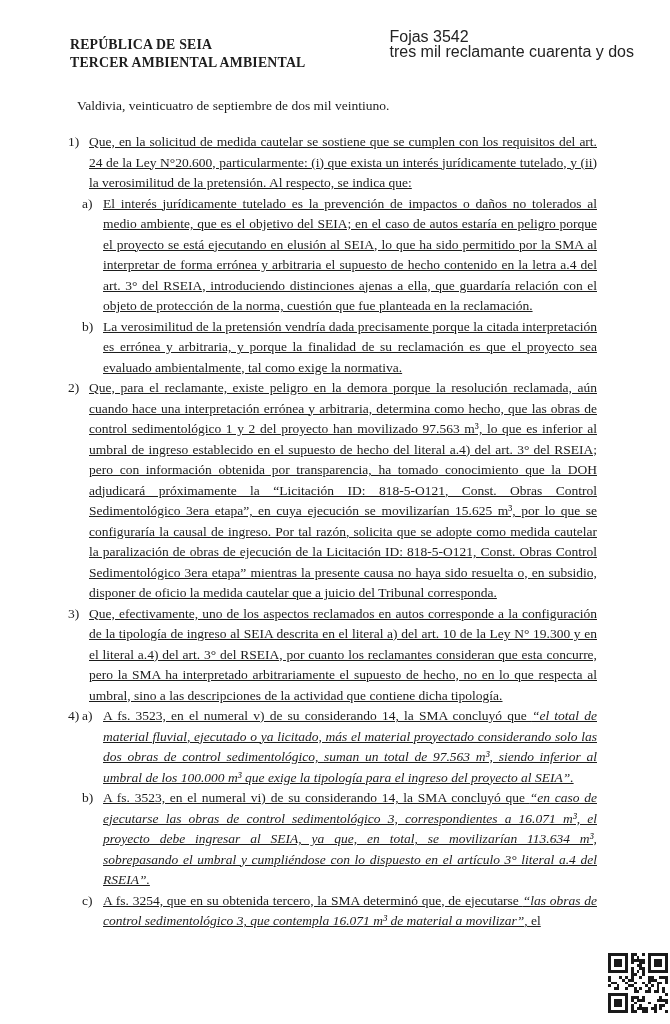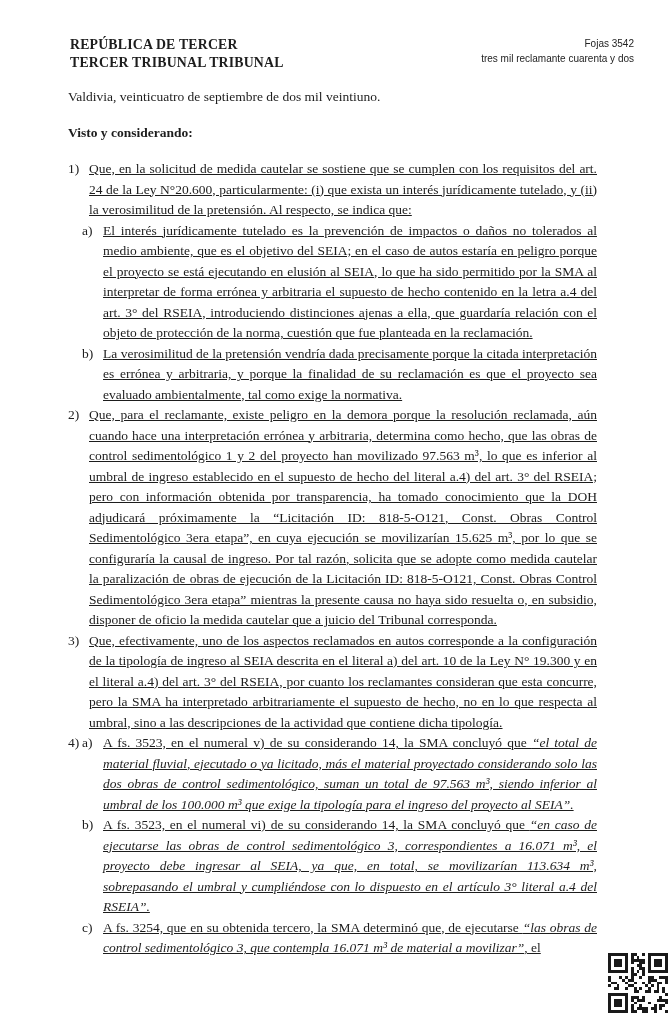--- a/index.html
+++ b/index.html
@@ -47,7 +47,7 @@
 <div class="page">
 
   <div class="hdr-left">
-    <div>REPÚBLICA DE TERCER</div>
+    <div>REPÚBLICA DE SEIA</div>
     <div>TERCER TRIBUNAL TRIBUNAL</div>
   </div>
 

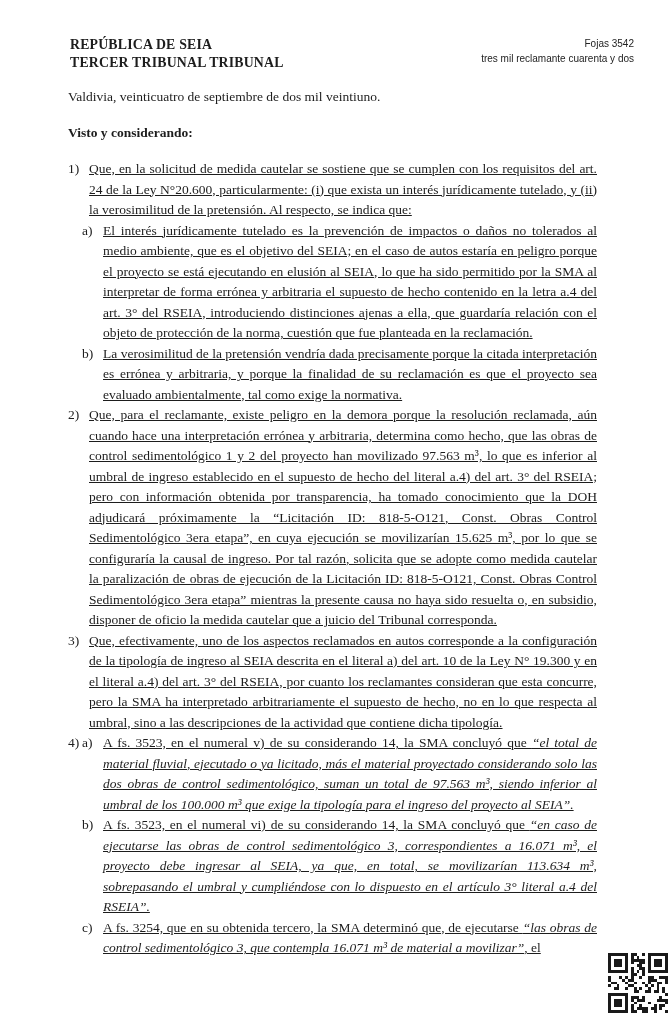--- a/index.html
+++ b/index.html
@@ -18,9 +18,9 @@
     letter-spacing:0.2px; white-space:nowrap;
   }
   .hdr-right {
-    position:absolute; right:36px; top:37px;
+    position:absolute; right:36px; top:30px;
     font-family:"Liberation Sans","DejaVu Sans",sans-serif;
-    font-size:10px; line-height:14.5px; text-align:right; color:#232323;
+    font-size:16px; line-height:14.5px; color:#232323;
     white-space:nowrap;
   }
   

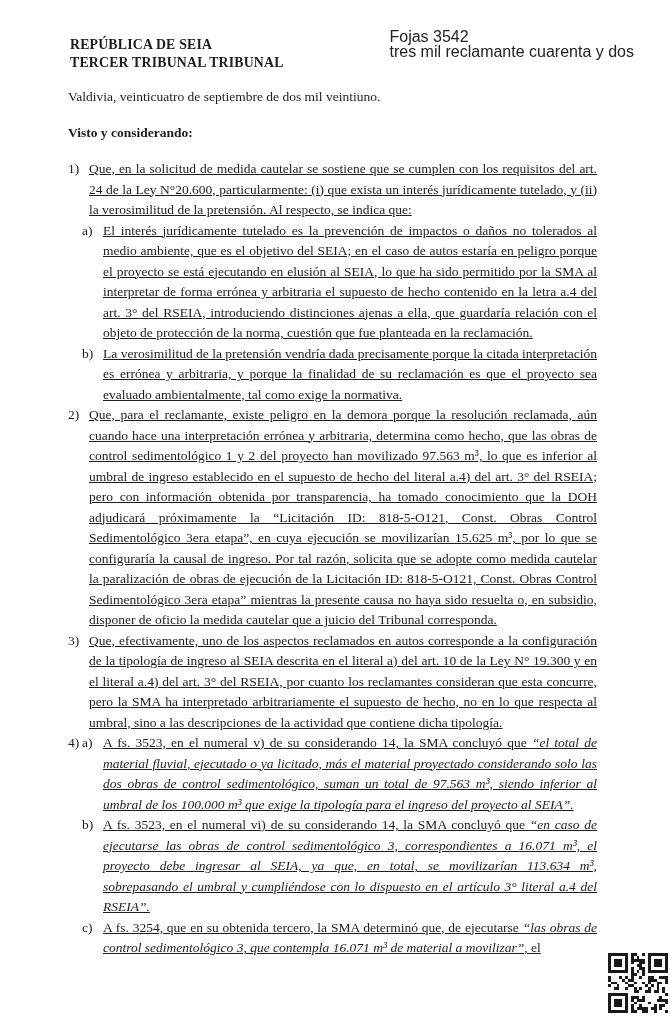--- a/index.html
+++ b/index.html
@@ -48,7 +48,7 @@
 
   <div class="hdr-left">
     <div>REPÚBLICA DE SEIA</div>
-    <div>TERCER TRIBUNAL TRIBUNAL</div>
+    <div>TERCER AMBIENTAL AMBIENTAL</div>
   </div>
 
   <div class="hdr-right">

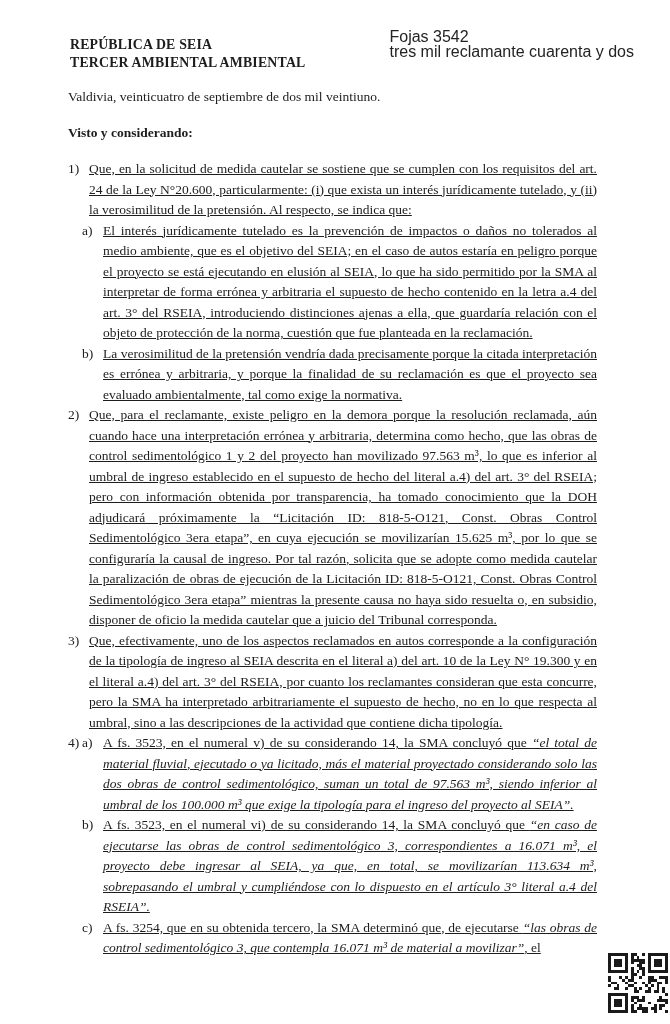--- a/index.html
+++ b/index.html
@@ -28,7 +28,7 @@
     position:absolute; left:68px; top:87px; width:529px;
     font-size:13.5px; line-height:20.5px; text-align:justify;
   }
-  .content p { margin:0; }
+  .content p { margin:9px; }
   .sp { margin-top:15.5px !important; }
   .heading { font-weight:bold; }
   .list { margin-top:15.5px; }

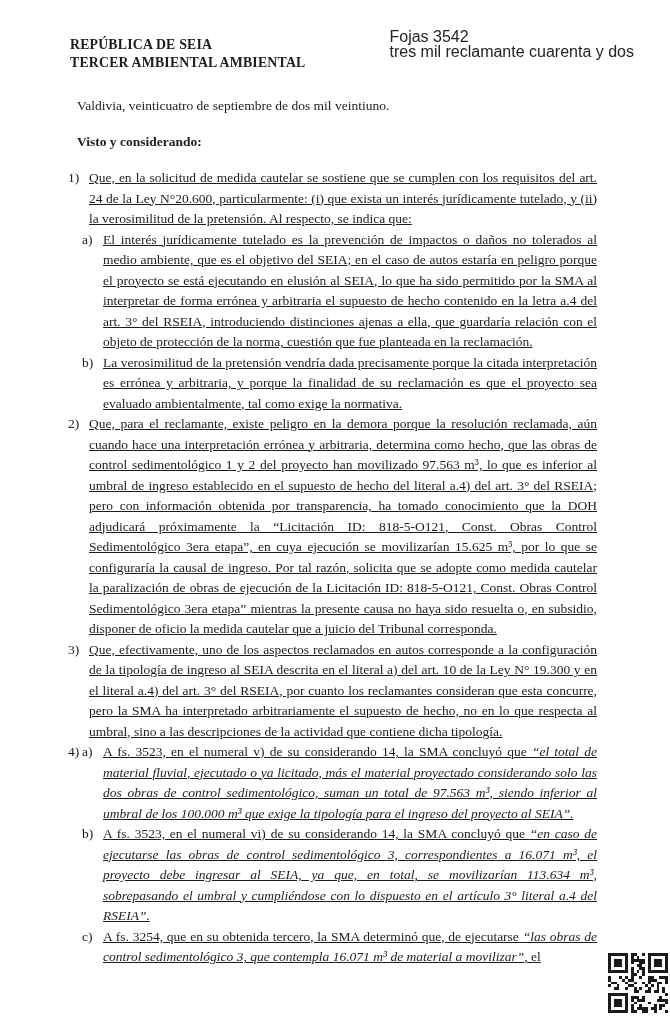--- a/index.html
+++ b/index.html
@@ -58,7 +58,6 @@
 
   <div class="content">
     <p>Valdivia, veinticuatro de septiembre de dos mil veintiuno.</p>
-    <p class="sp heading">Visto y considerando:</p>
 
     <div class="list">
 

